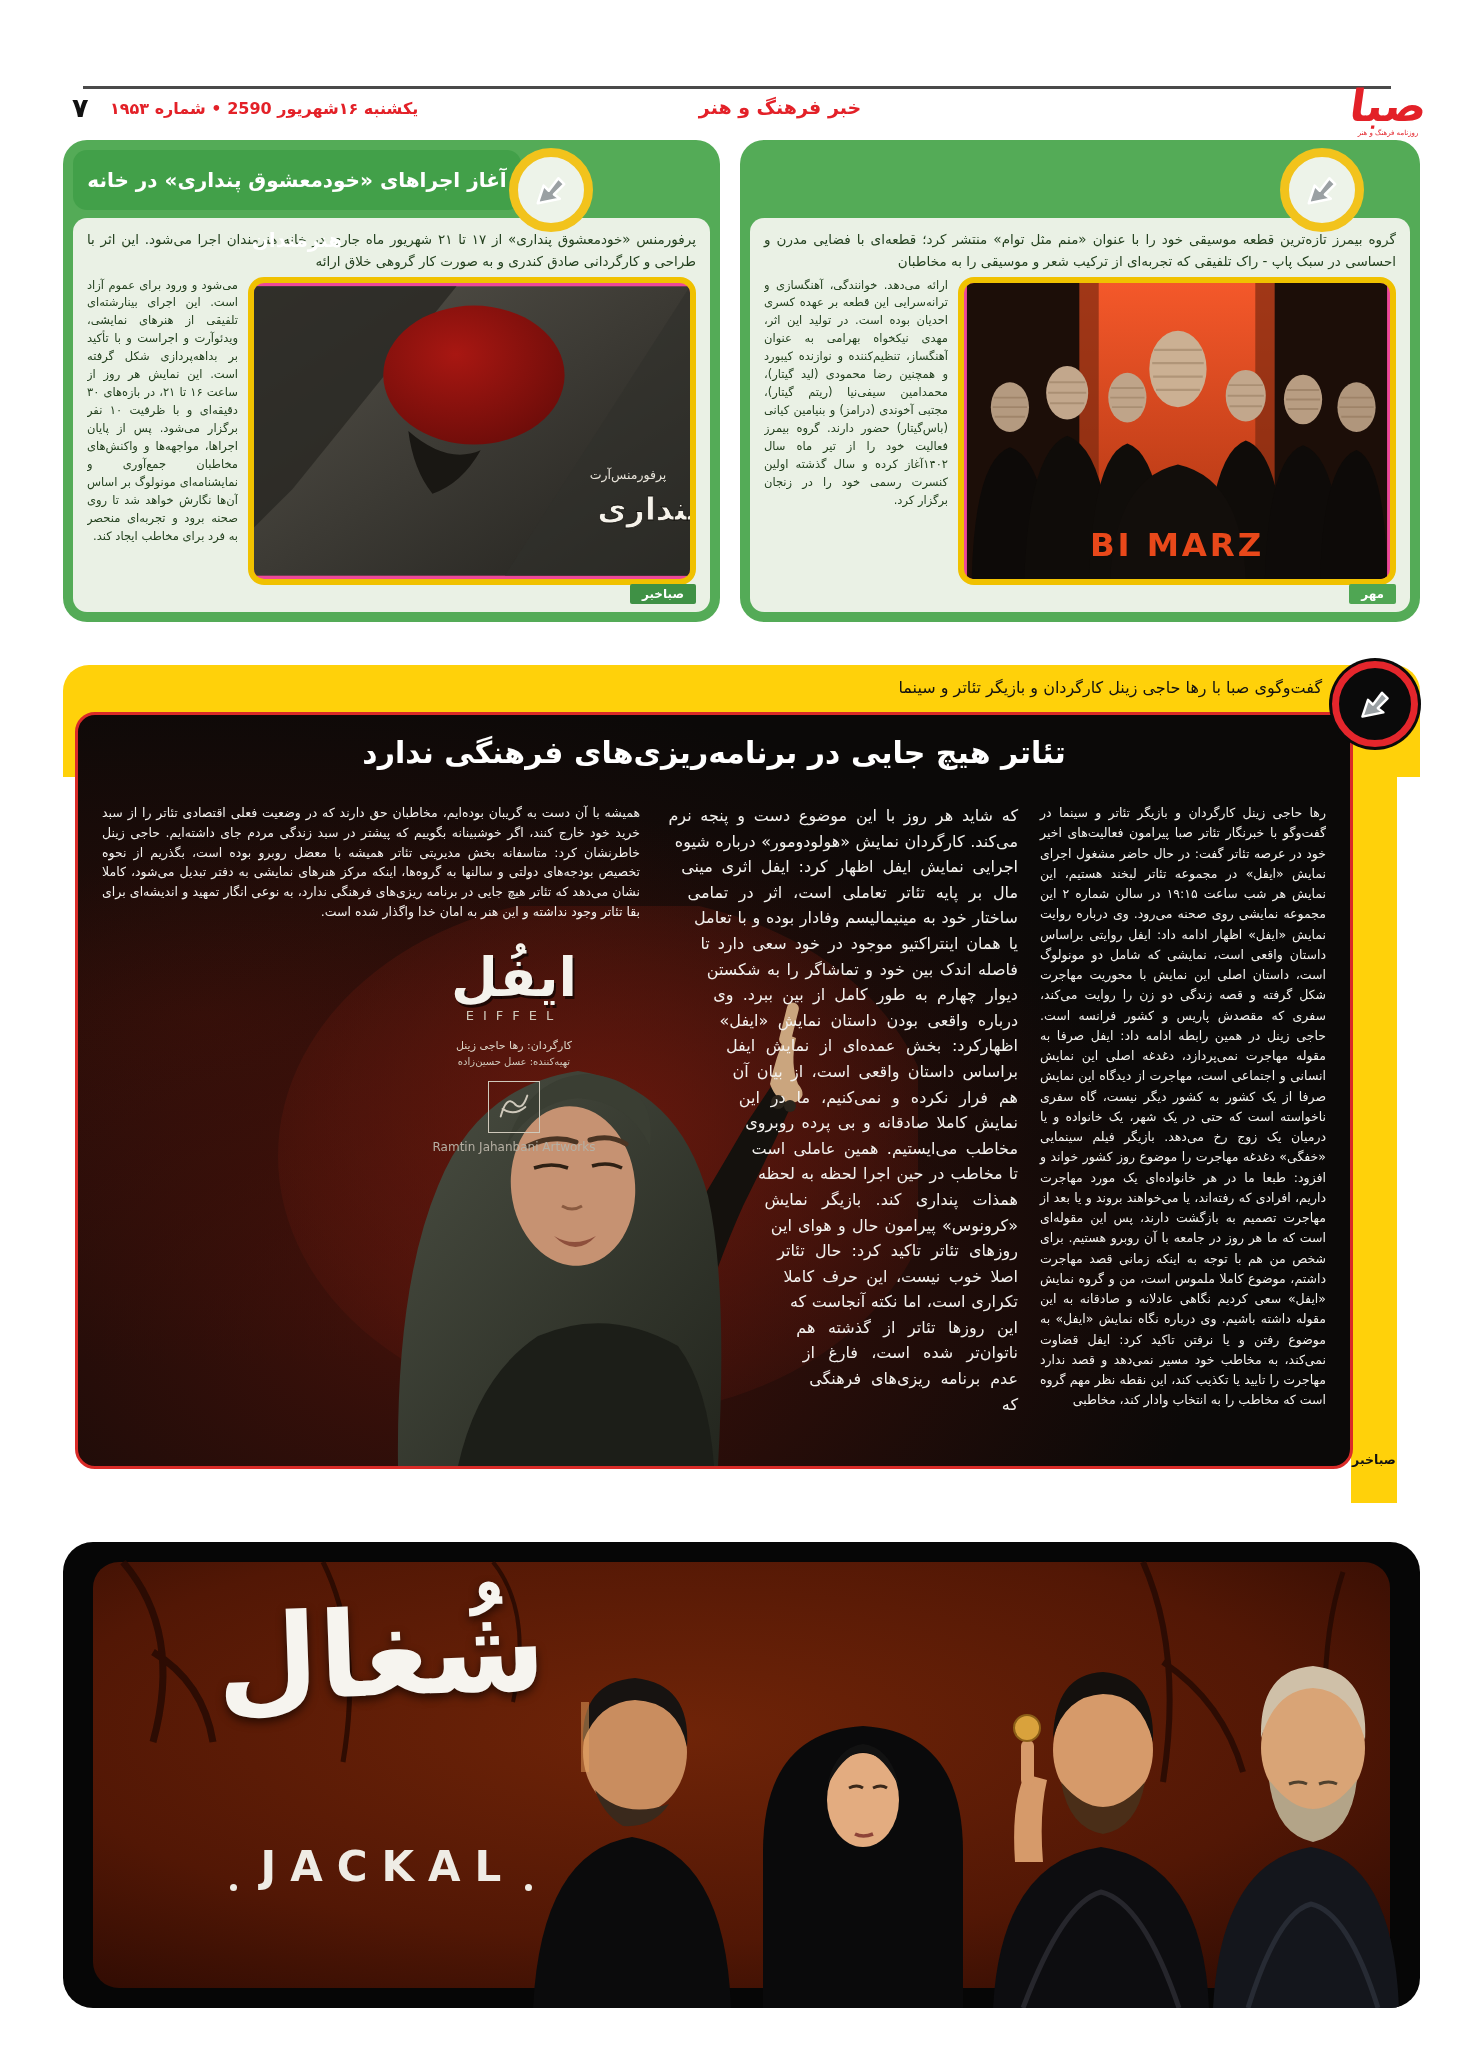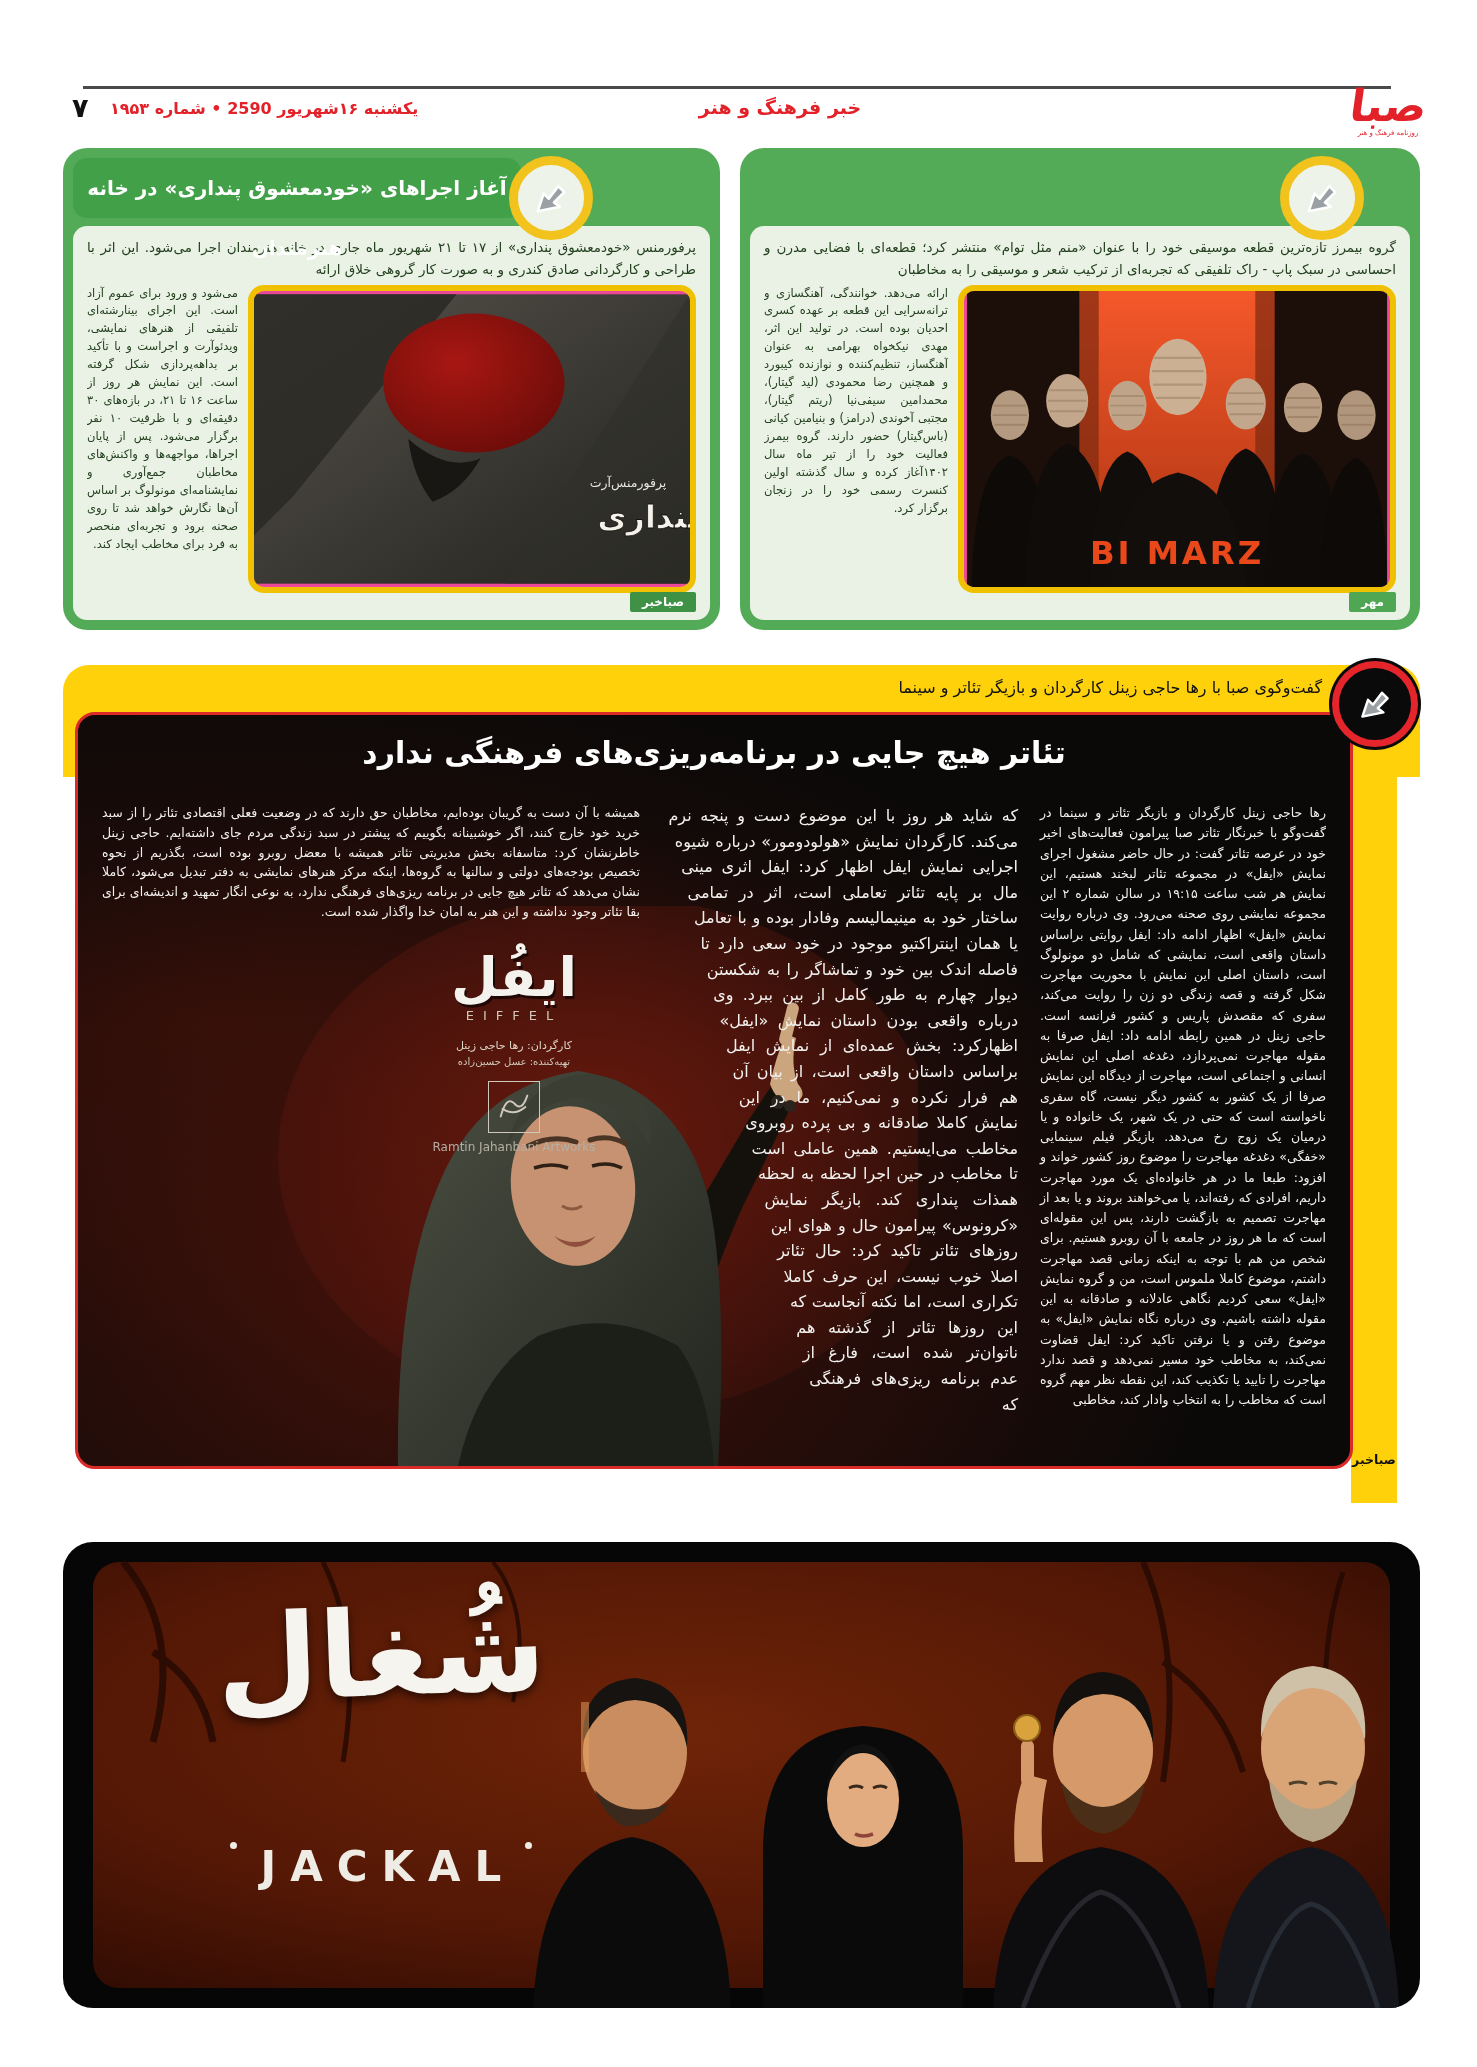--- a/index.html
+++ b/index.html
@@ -16,7 +16,7 @@
   .hdr-logo .tag{font-size:7px;color:#e32128;margin-top:1px;}
 
   
-  .gbox{position:absolute;top:148px;height:482px;background:#54ab57;border-radius:24px;}
+  .gbox{position:absolute;top:140px;height:482px;background:#54ab57;border-radius:24px;}
   #box-perf{left:63px;width:657px;}
   #box-bimarz{left:740px;width:680px;}
   .gband{position:absolute;left:10px;top:10px;height:60px;background:#42a049;border-radius:14px;

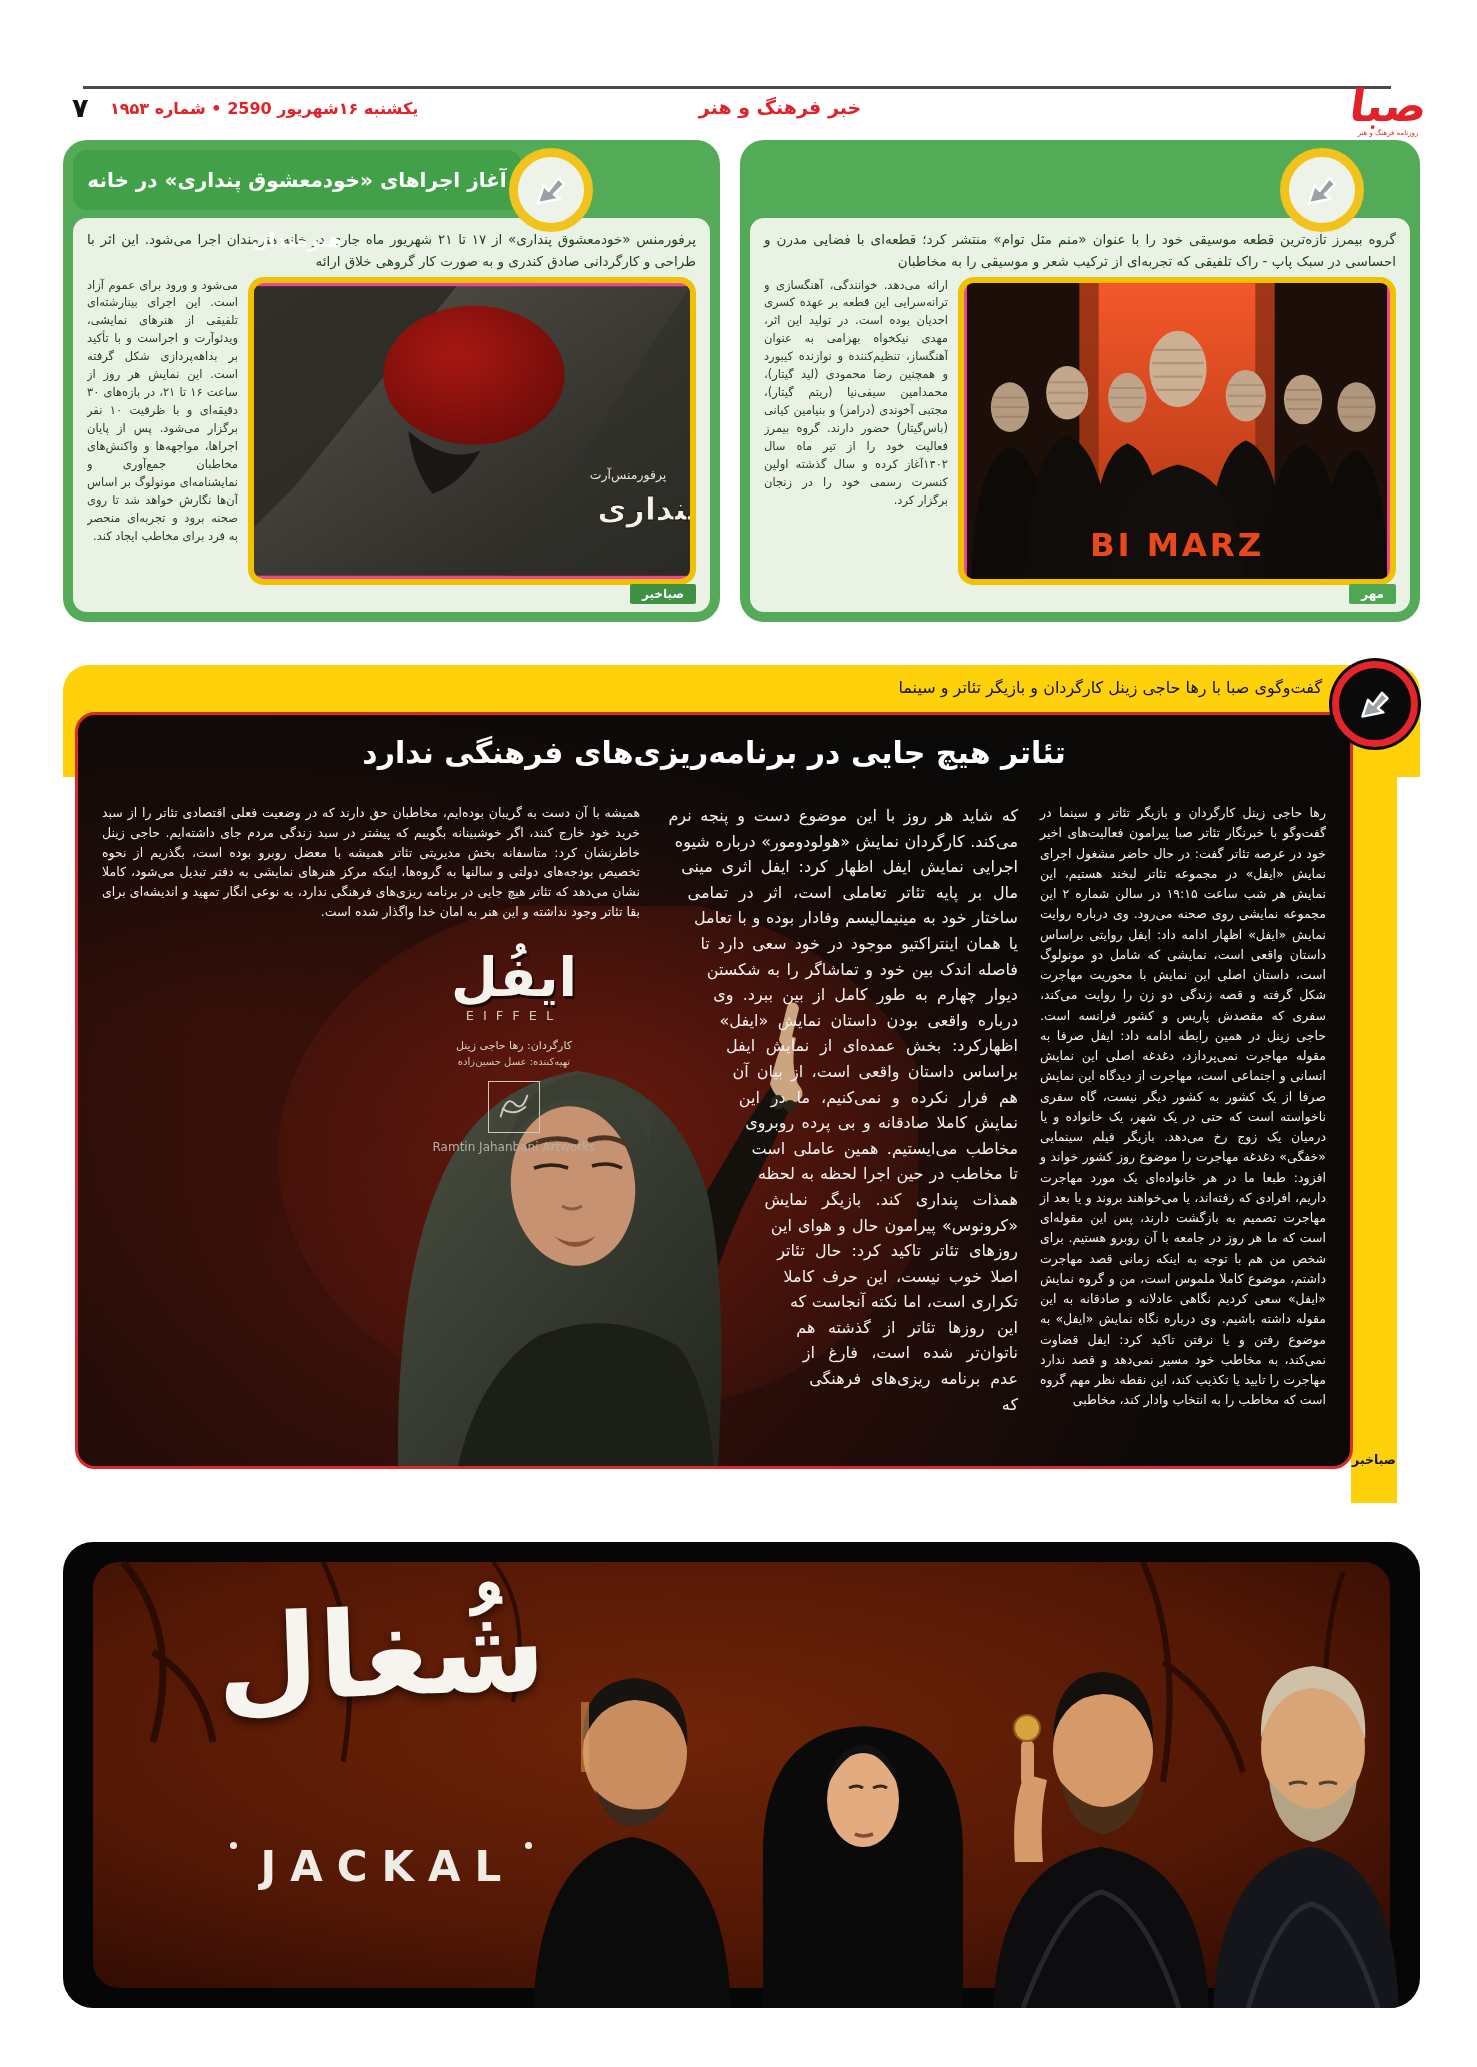--- a/index.html
+++ b/index.html
@@ -72,7 +72,7 @@
   .banner{position:absolute;left:63px;top:1542px;width:1357px;height:466px;background:#060606;border-radius:30px;overflow:hidden;}
   .jk-fa{position:absolute;left:118px;top:48px;width:400px;text-align:center;font-size:118px;font-weight:bold;
          color:#f6f4ef;transform:rotate(-2deg);text-shadow:0 4px 10px rgba(0,0,0,.6);direction:rtl;line-height:1.1;}
-  .jk-en{position:absolute;left:118px;top:300px;width:400px;display:flex;align-items:flex-start;justify-content:center;gap:10px;}
+  .jk-en{position:absolute;left:118px;top:300px;width:400px;display:flex;align-items:flex-end;justify-content:center;gap:10px;}
   .jk-en .t{font-size:42px;font-weight:bold;letter-spacing:14px;color:#efece5;text-indent:14px;}
   .jk-en .dot{width:7px;height:7px;border-radius:50%;background:#efece5;}
 </style>

